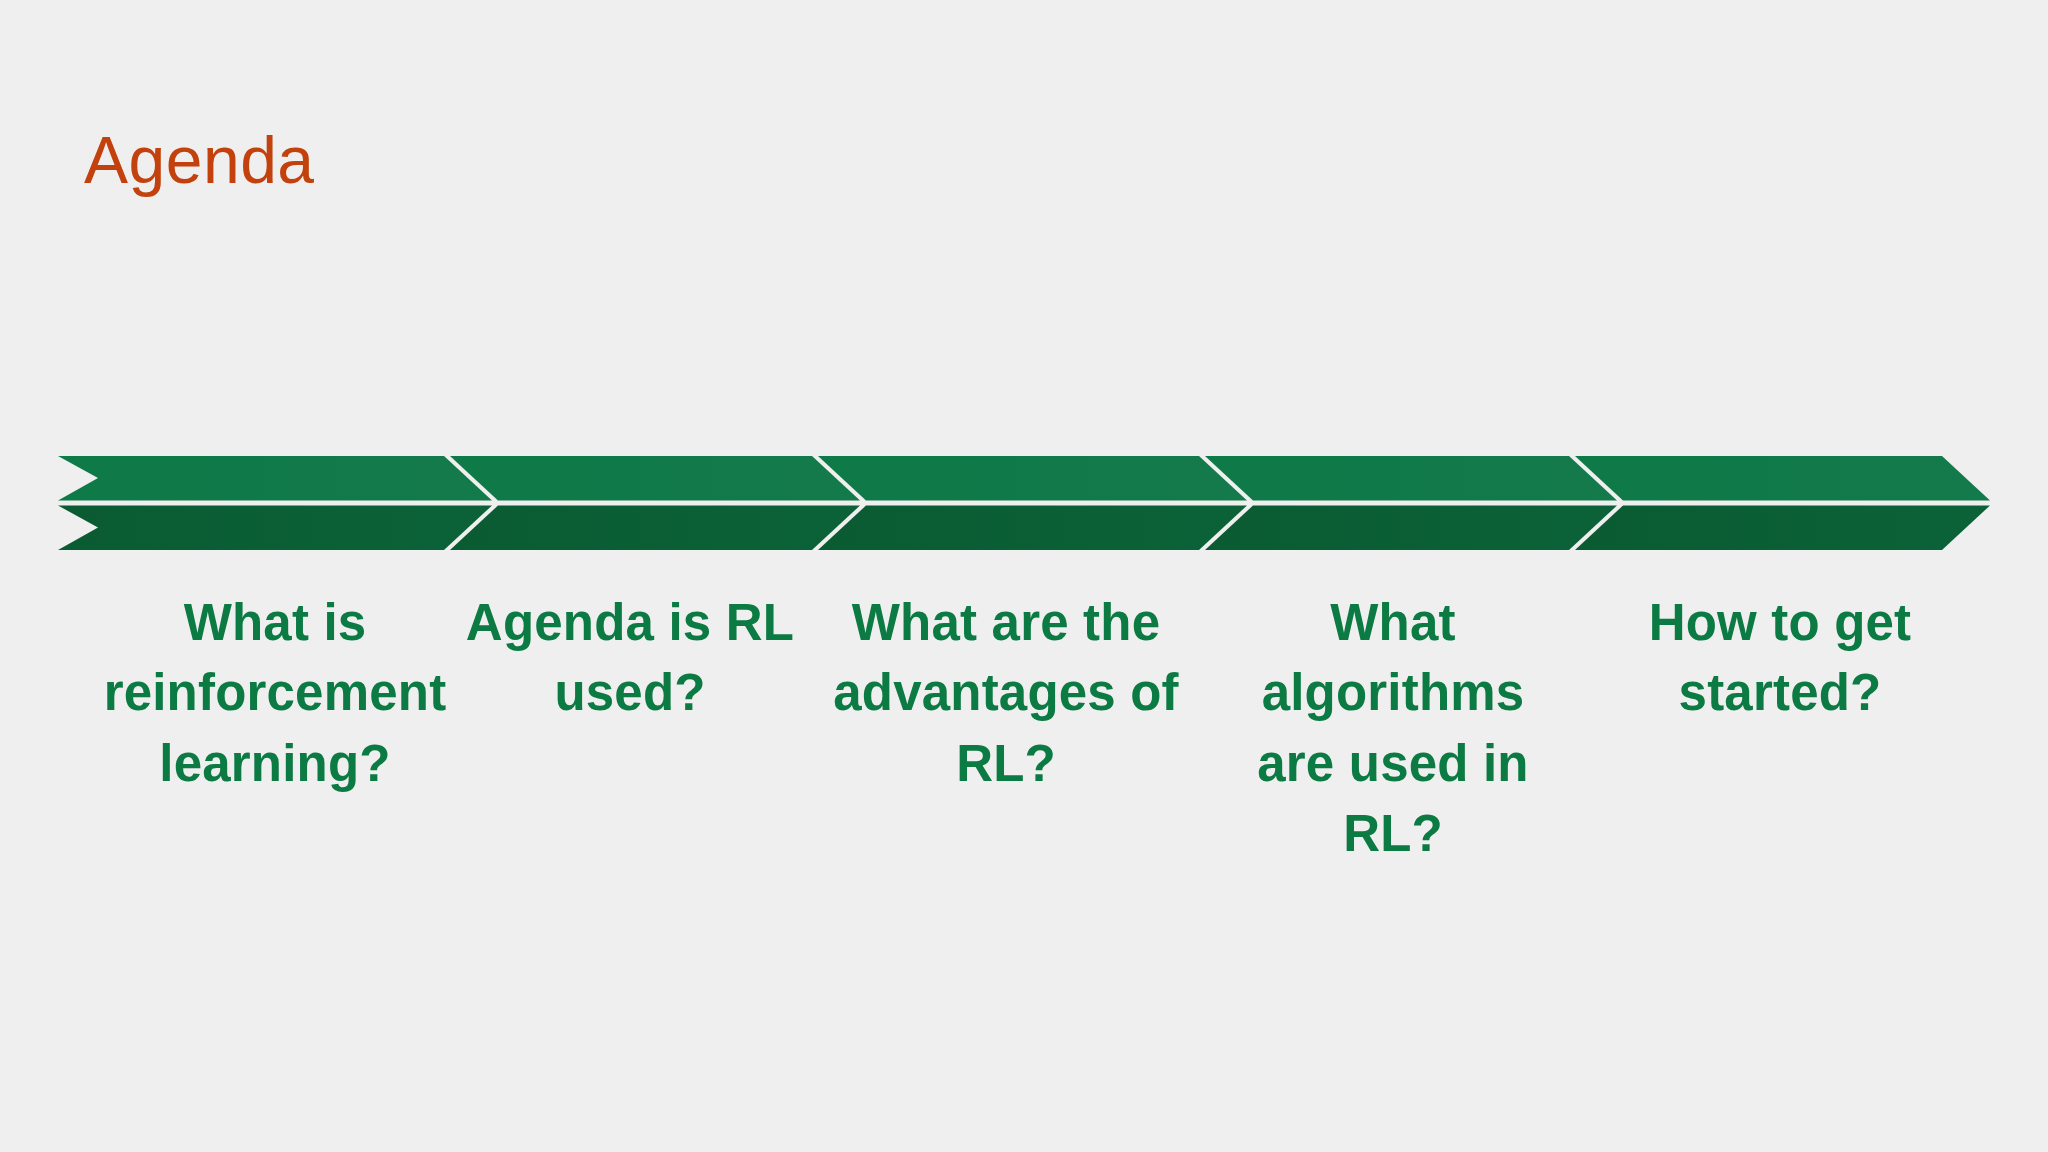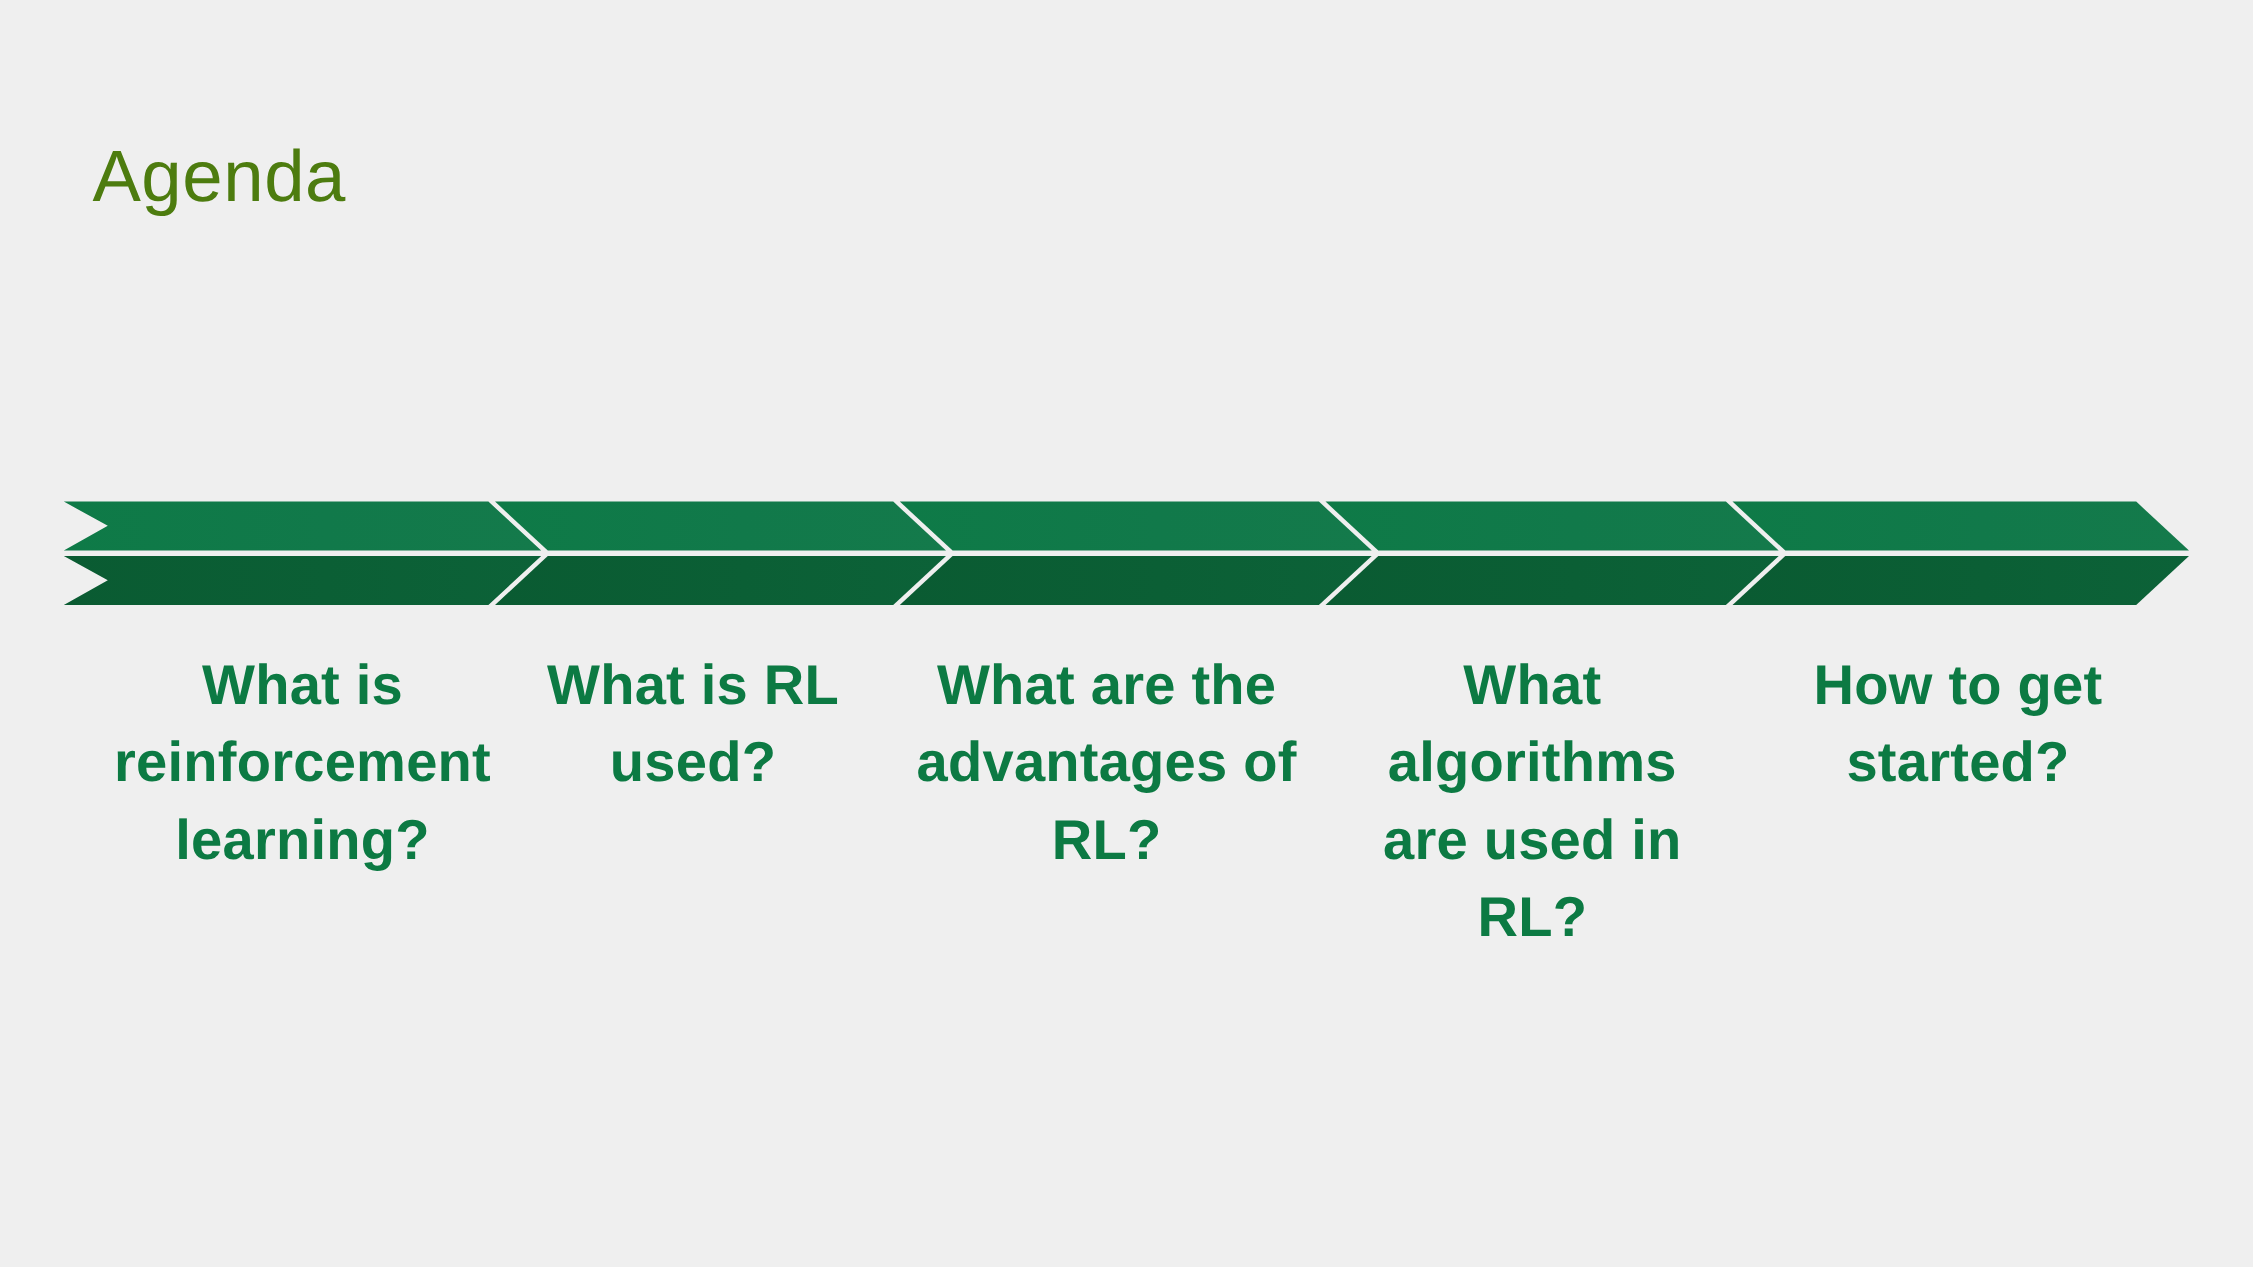--- a/index.html
+++ b/index.html
@@ -27,7 +27,7 @@
     top: 124px;
     font-size: 66px;
     font-weight: 400;
-    color: #4d7c0f;
+    color: #c2410c;
     letter-spacing: 0.5px;
     line-height: 1.1;
     white-space: nowrap;

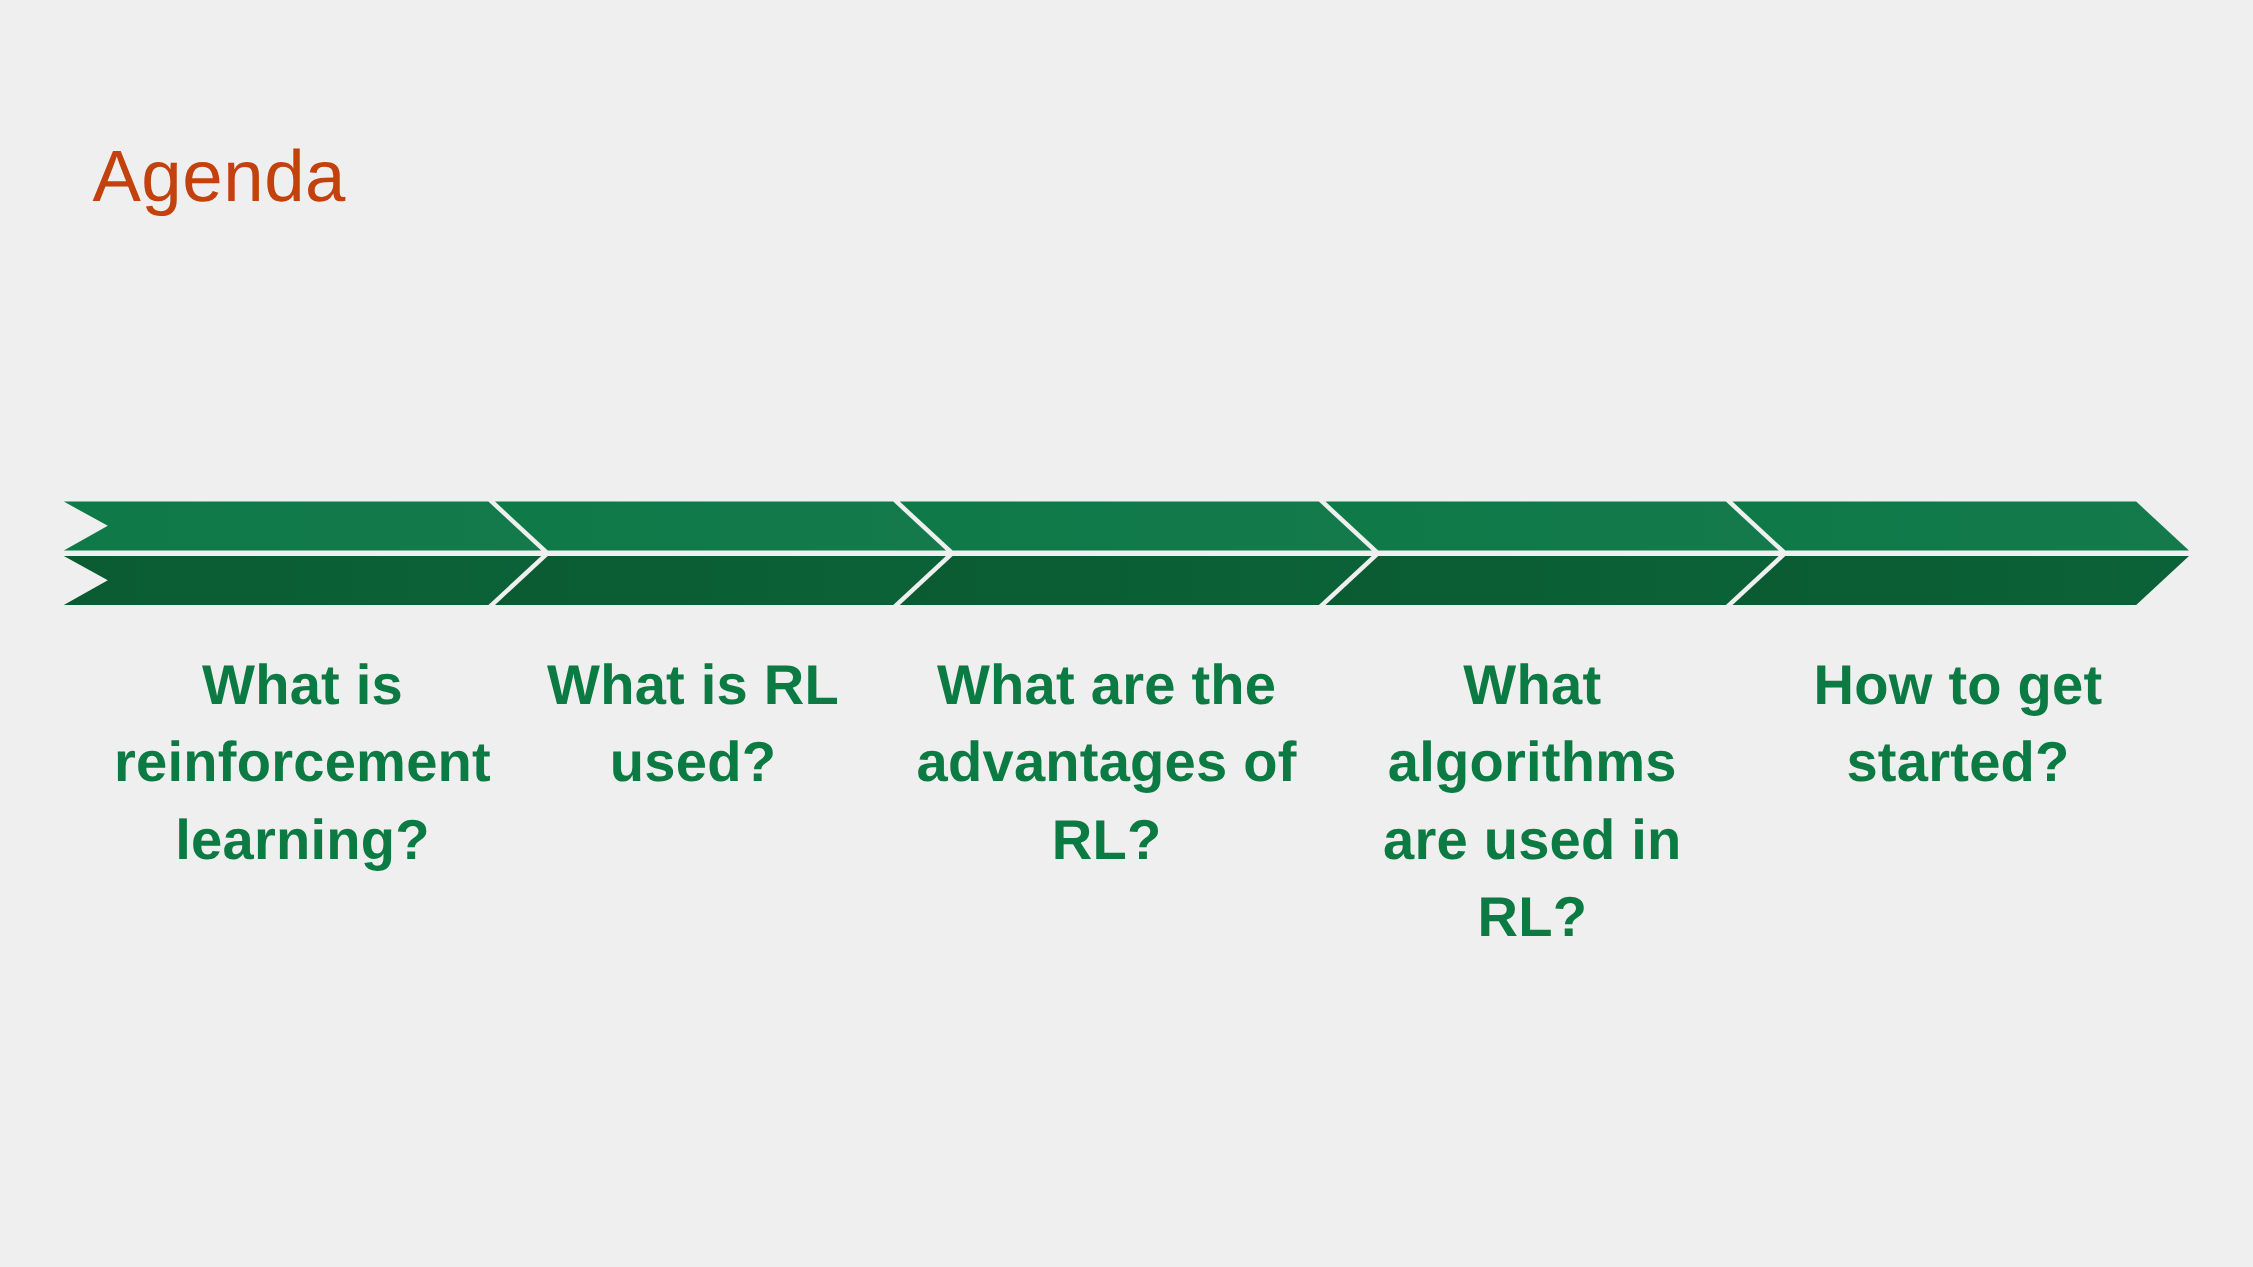--- a/index.html
+++ b/index.html
@@ -122,7 +122,7 @@
 
   <div class="labels-row">
     <div class="label-item pos0">What is reinforcement learning?</div>
-    <div class="label-item pos1">What is RL used?</div>
+    <div class="label-item pos1">Agenda is RL used?</div>
     <div class="label-item pos2">What are the advantages of RL?</div>
     <div class="label-item pos3">What algorithms are used in RL?</div>
     <div class="label-item pos4">How to get started?</div>

